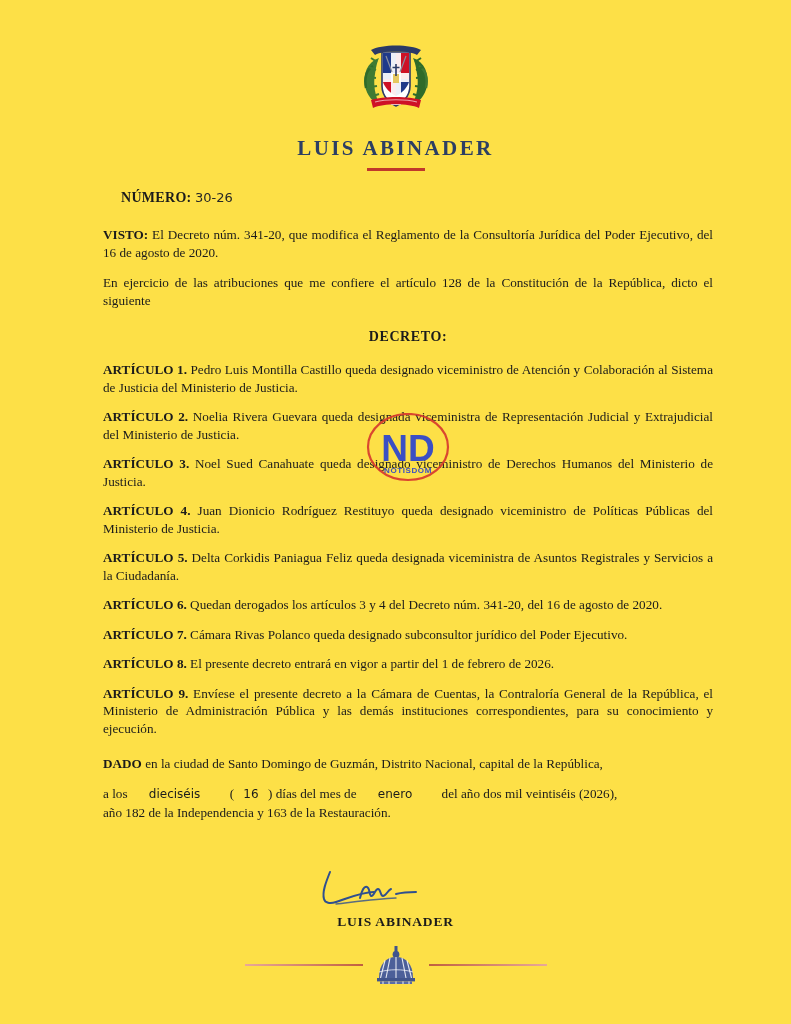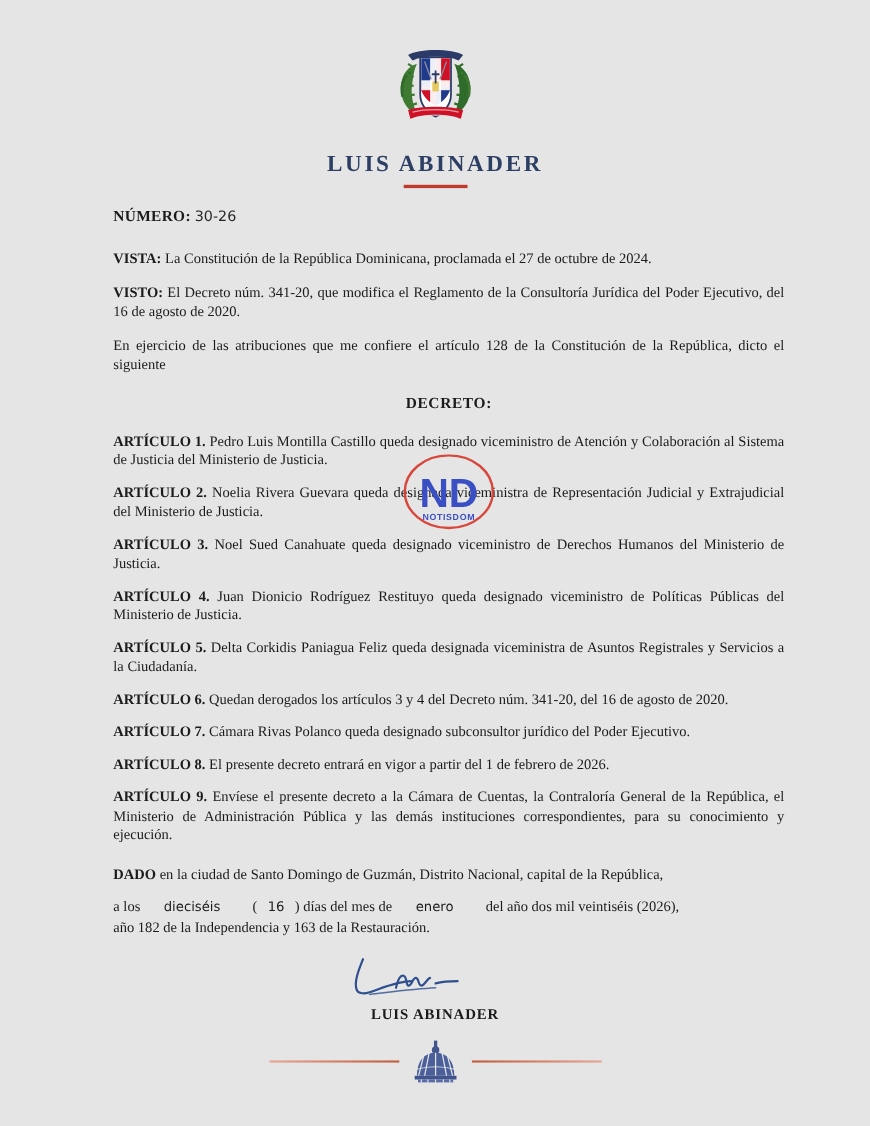--- a/index.html
+++ b/index.html
@@ -20,7 +20,7 @@
   .page {
     position: absolute;
     inset: 0;
-    background: #e5e5e5;
+    background: #fde047;
   }
 
   

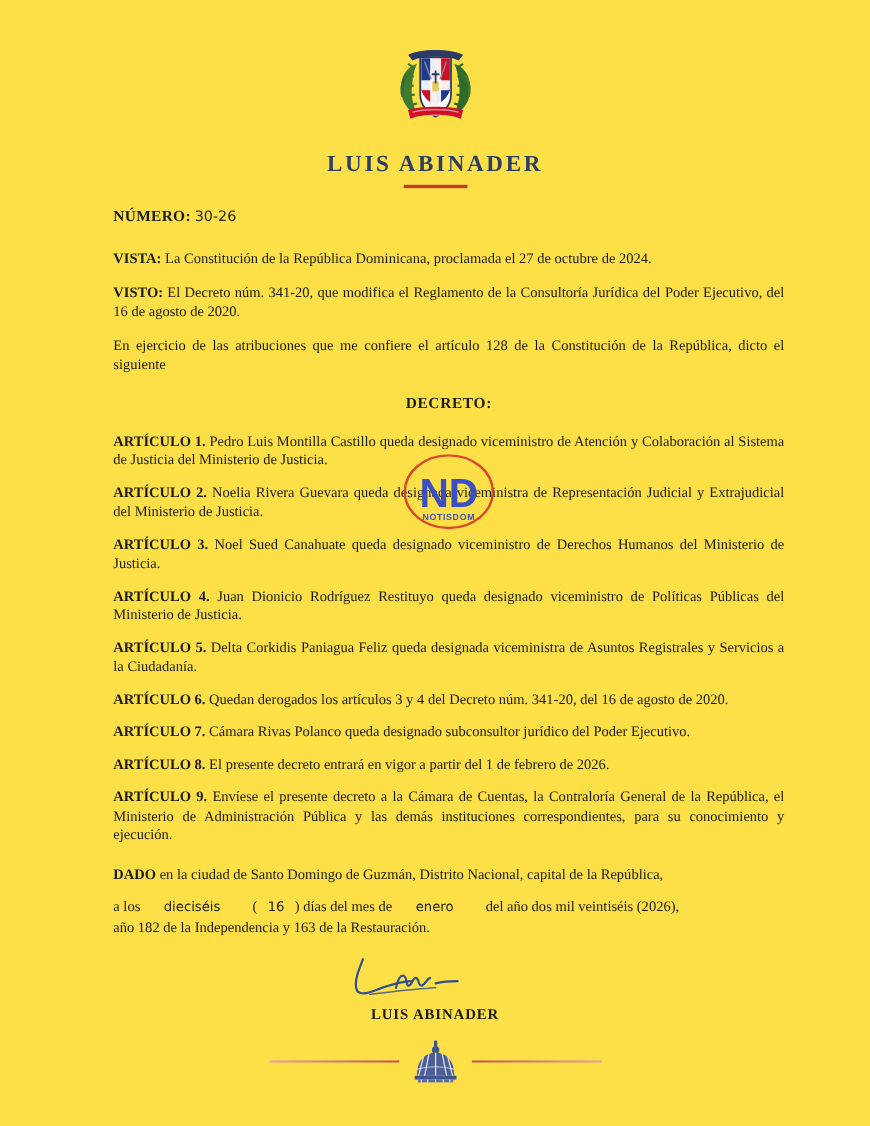--- a/index.html
+++ b/index.html
@@ -75,6 +75,7 @@
   .numero-row {
     font-size: 14px;
     margin-bottom: 20px;
+    margin-left: 18px;
   }
   .numero-lbl {
     font-weight: 700;

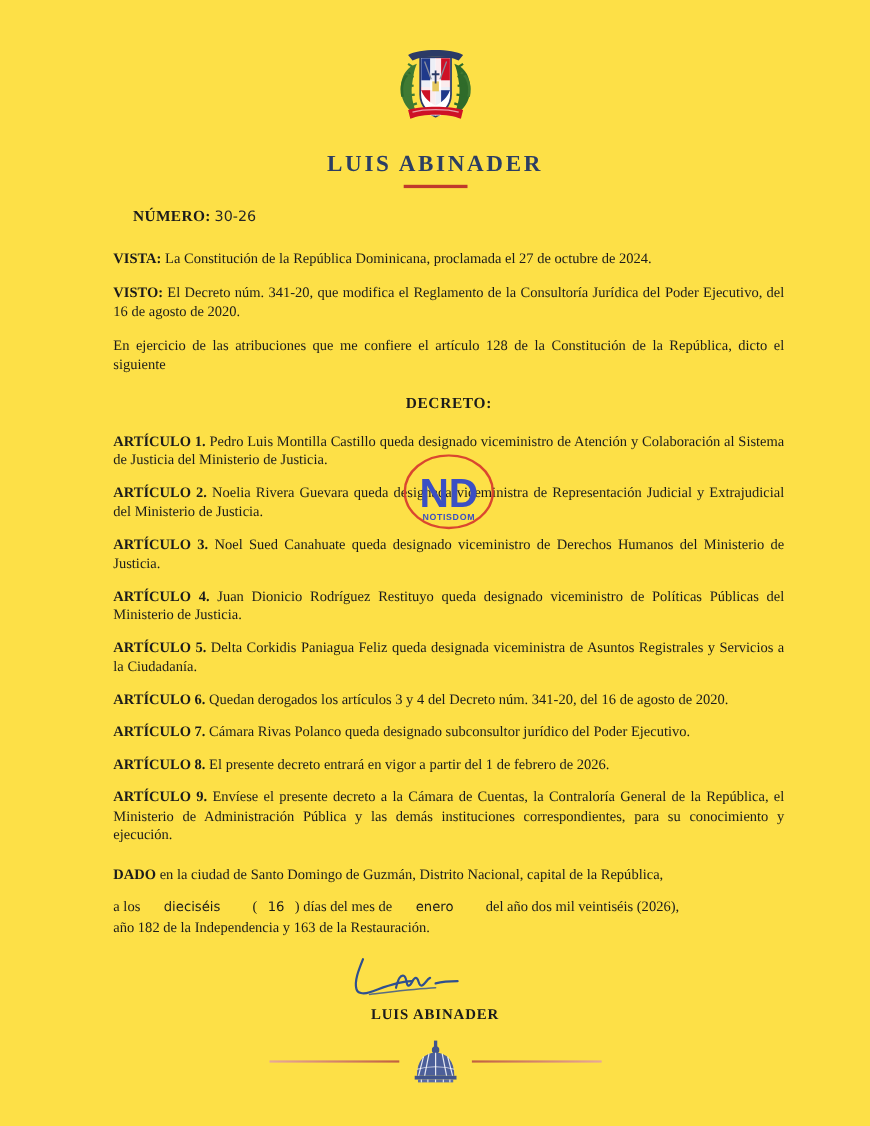--- a/index.html
+++ b/index.html
@@ -206,9 +206,6 @@
       <span class="filled">30-26</span>
     </div>
 
-    <p class="line">
-      <span class="lbl">VISTA:</span><span> La Constitución de la República Dominicana, proclamada el 27 de octubre de 2024.</span>
-    </p>
 
 
     <p class="line">

